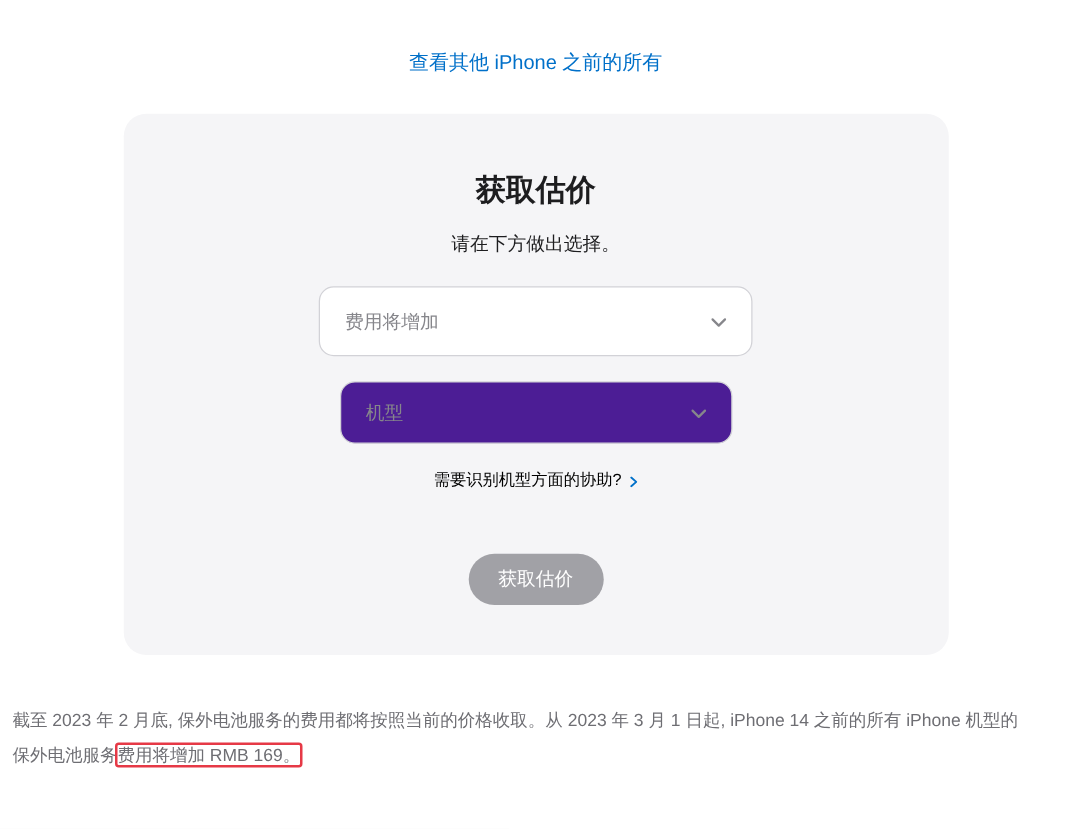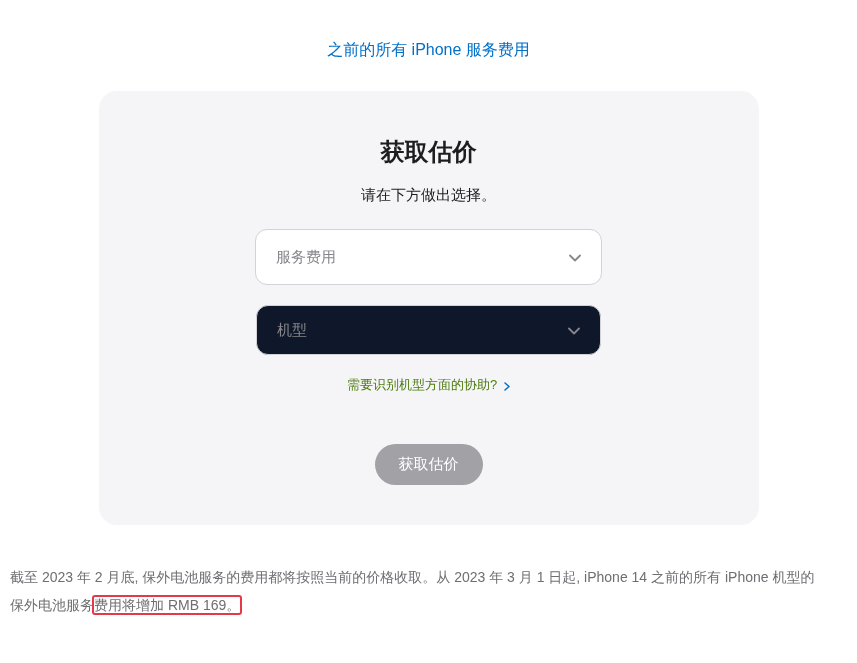--- a/index.html
+++ b/index.html
@@ -144,7 +144,7 @@
 <div class="page">
 
   <div class="top-link">
-    <a href="#">之前的所有 iPhone 服务费用</a>
+    <a href="#">查看其他 iPhone 之前的所有</a>
   </div>
 
   <div class="card">

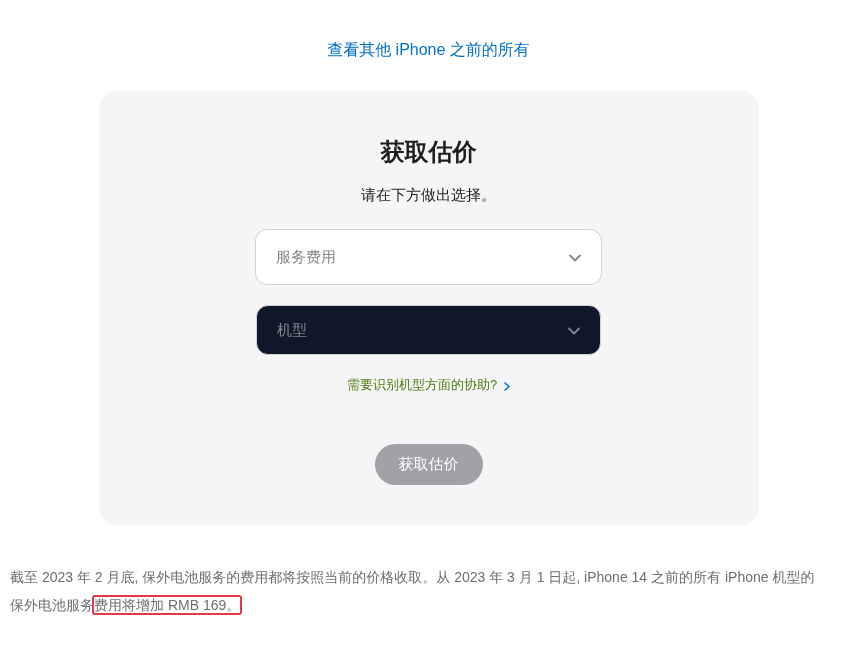--- a/index.html
+++ b/index.html
@@ -153,7 +153,7 @@
 
     <div class="select-group">
       <div class="select-box">
-        <span class="select-placeholder">服务费用</span>
+        <span class="select-placeholder">费用将增加</span>
         <span class="chevron">
           <svg width="12" height="8" viewBox="0 0 12 8" fill="none">
               <path d="M1 1.5L6 6.5L11 1.5" stroke="#86868b" stroke-width="1.8" stroke-linecap="round" stroke-linejoin="round"></path>

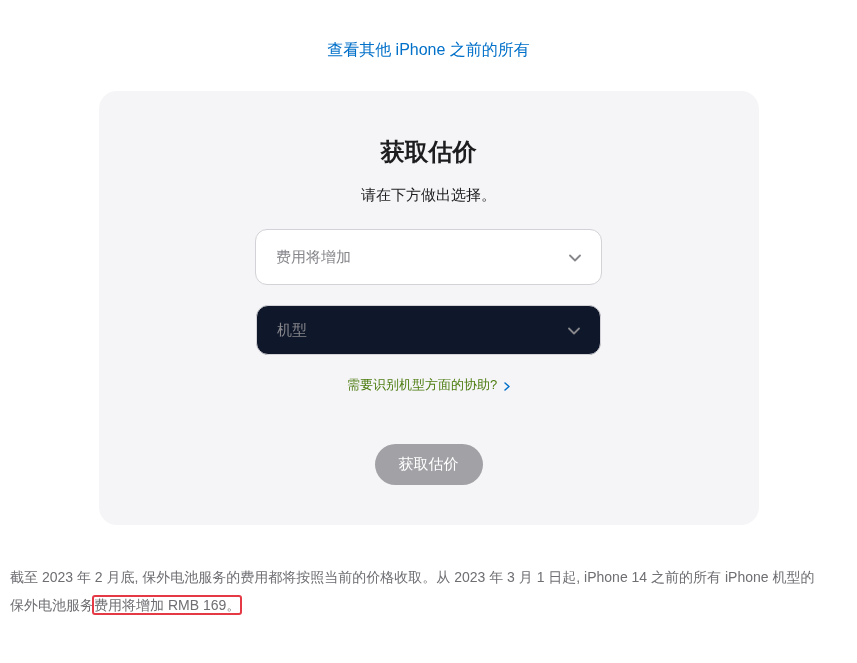--- a/index.html
+++ b/index.html
@@ -67,9 +67,9 @@
       cursor: pointer;
     }
     .select-box-short {
-      width: 345px;
+      width: 314px;
       height: 50px;
-      background: #0f172a;
+      background: #4c1d95;
       border: 1px solid #d2d2d7;
       border-radius: 12px;
       display: flex;

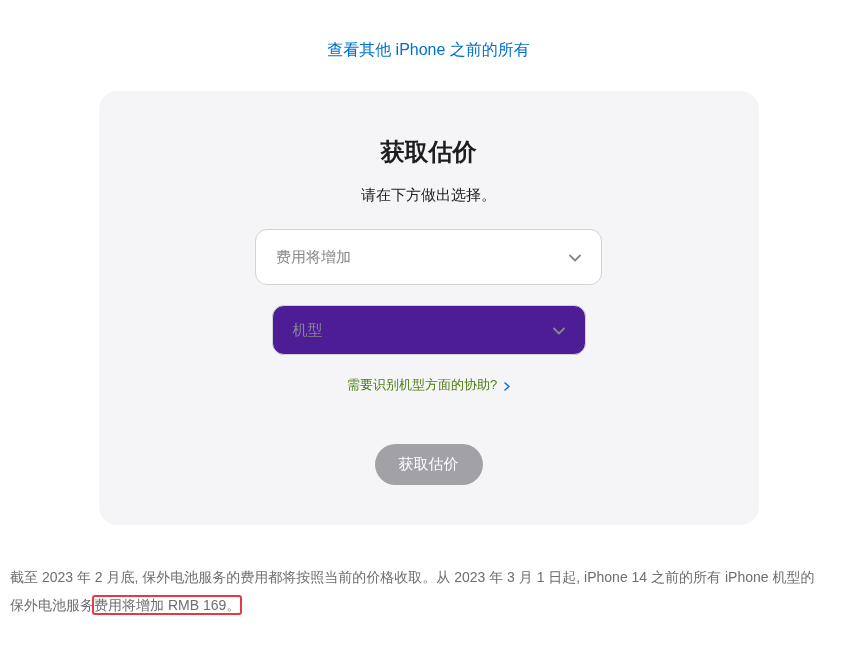--- a/index.html
+++ b/index.html
@@ -92,7 +92,7 @@
       margin-bottom: 50px;
     }
     .help-link a {
-      color: #4d7c0f;
+      color: #000000;
       text-decoration: none;
       font-size: 13px;
     }

